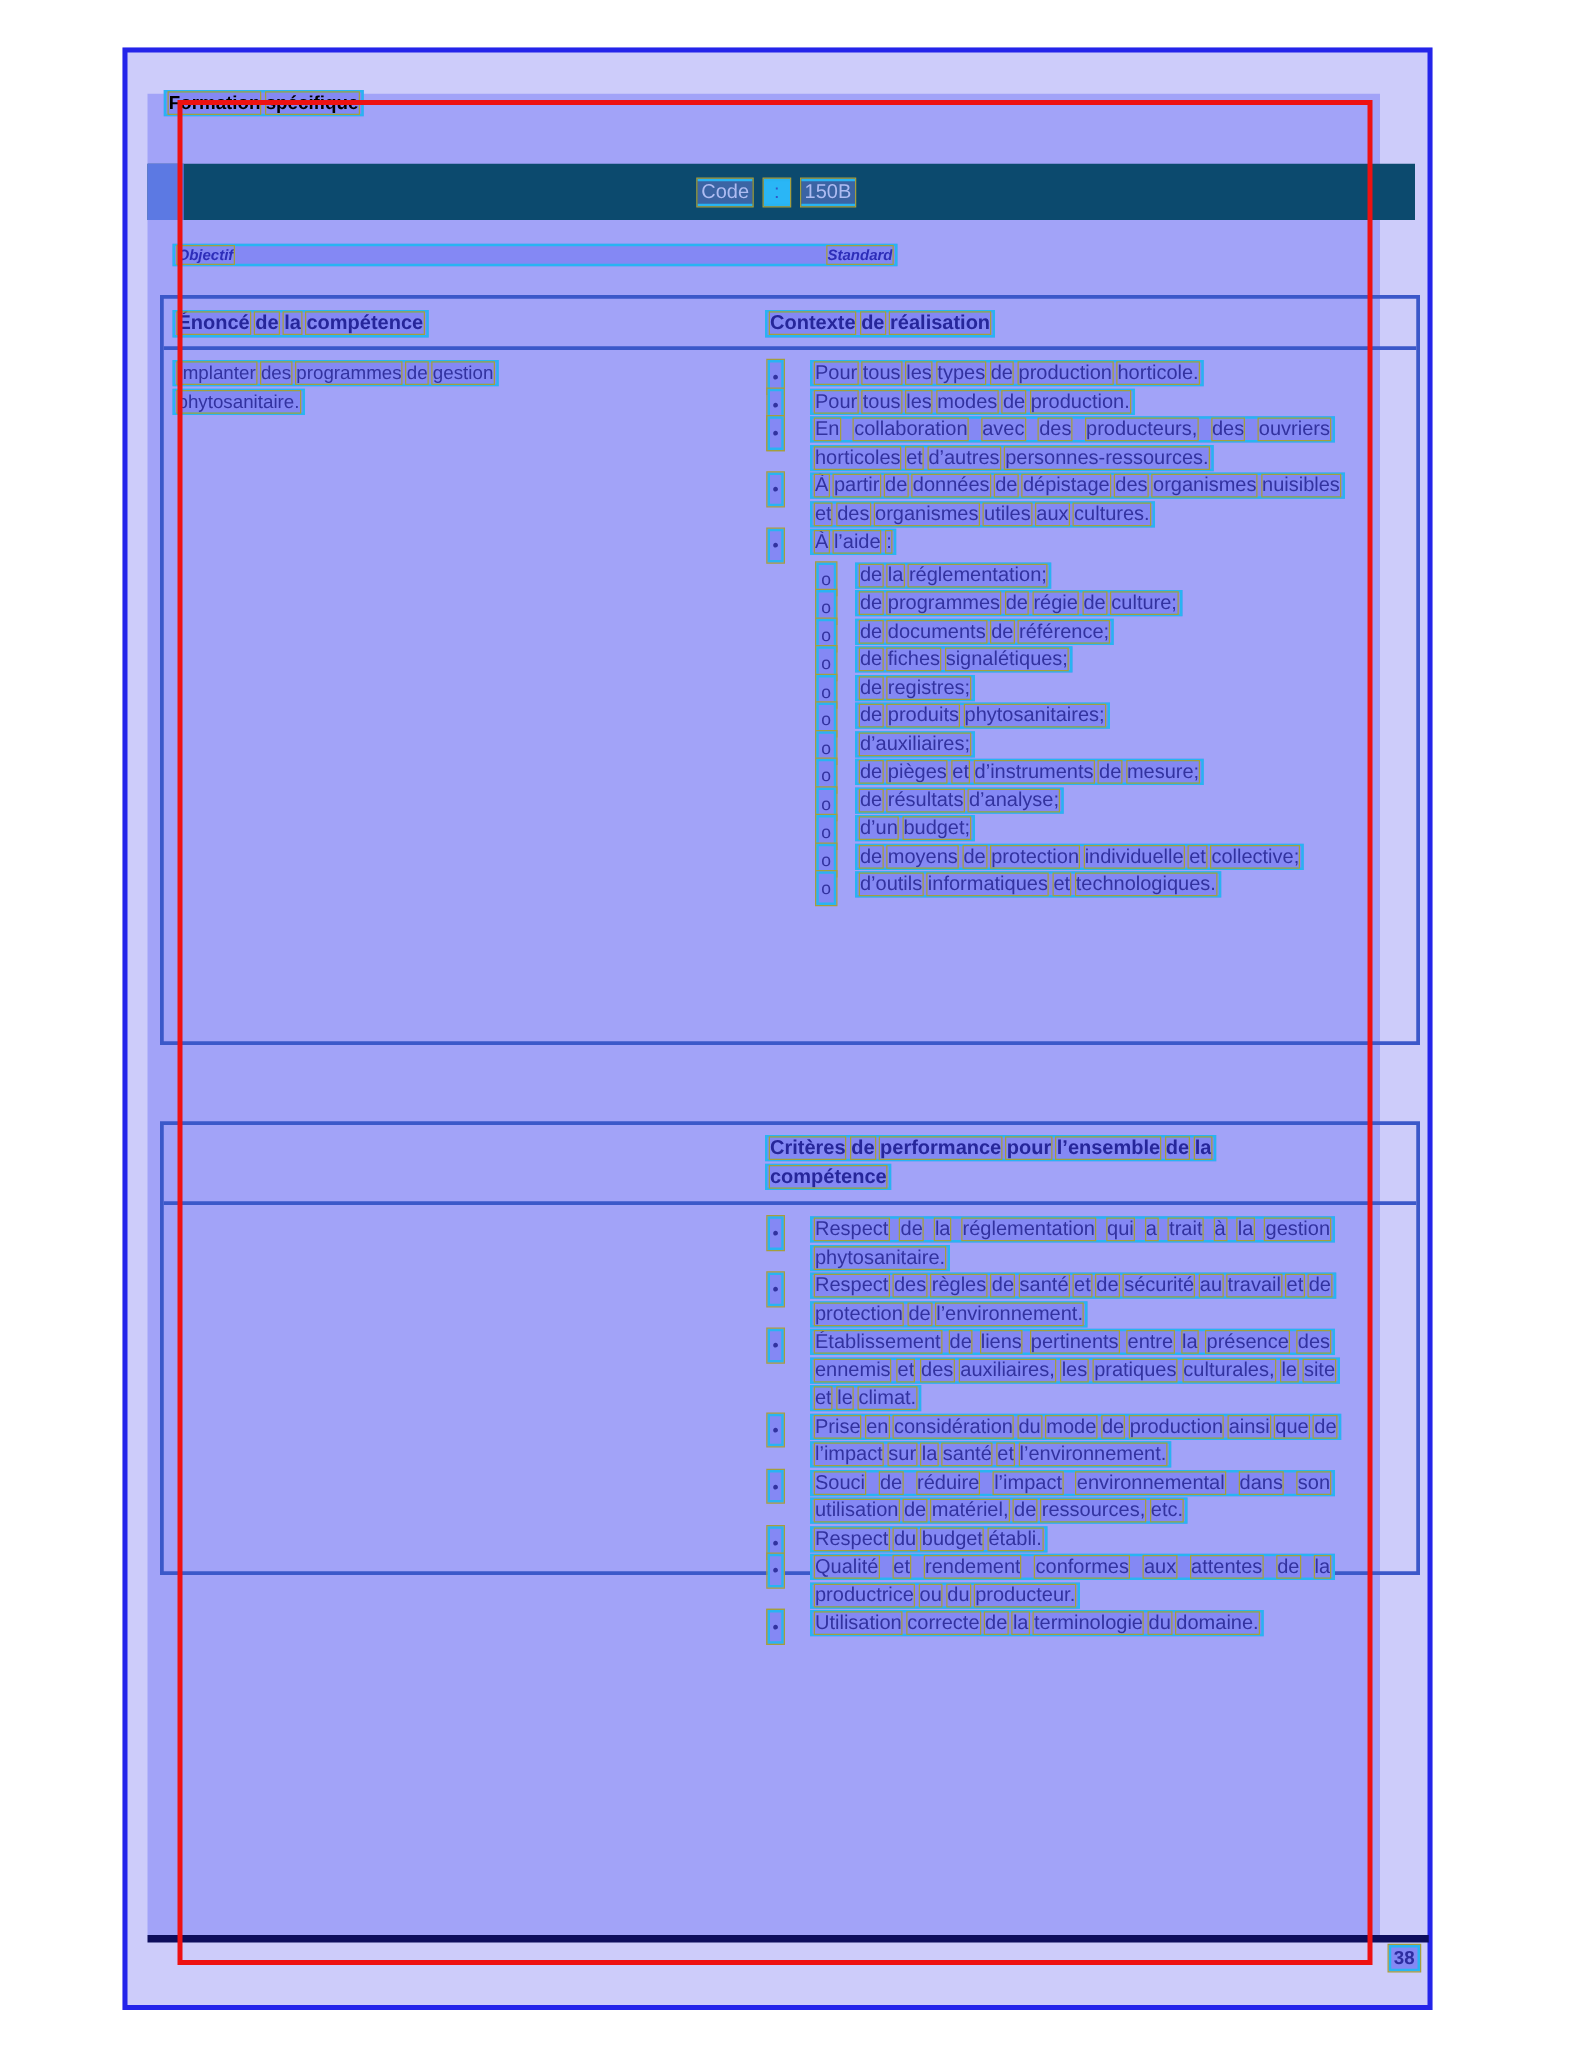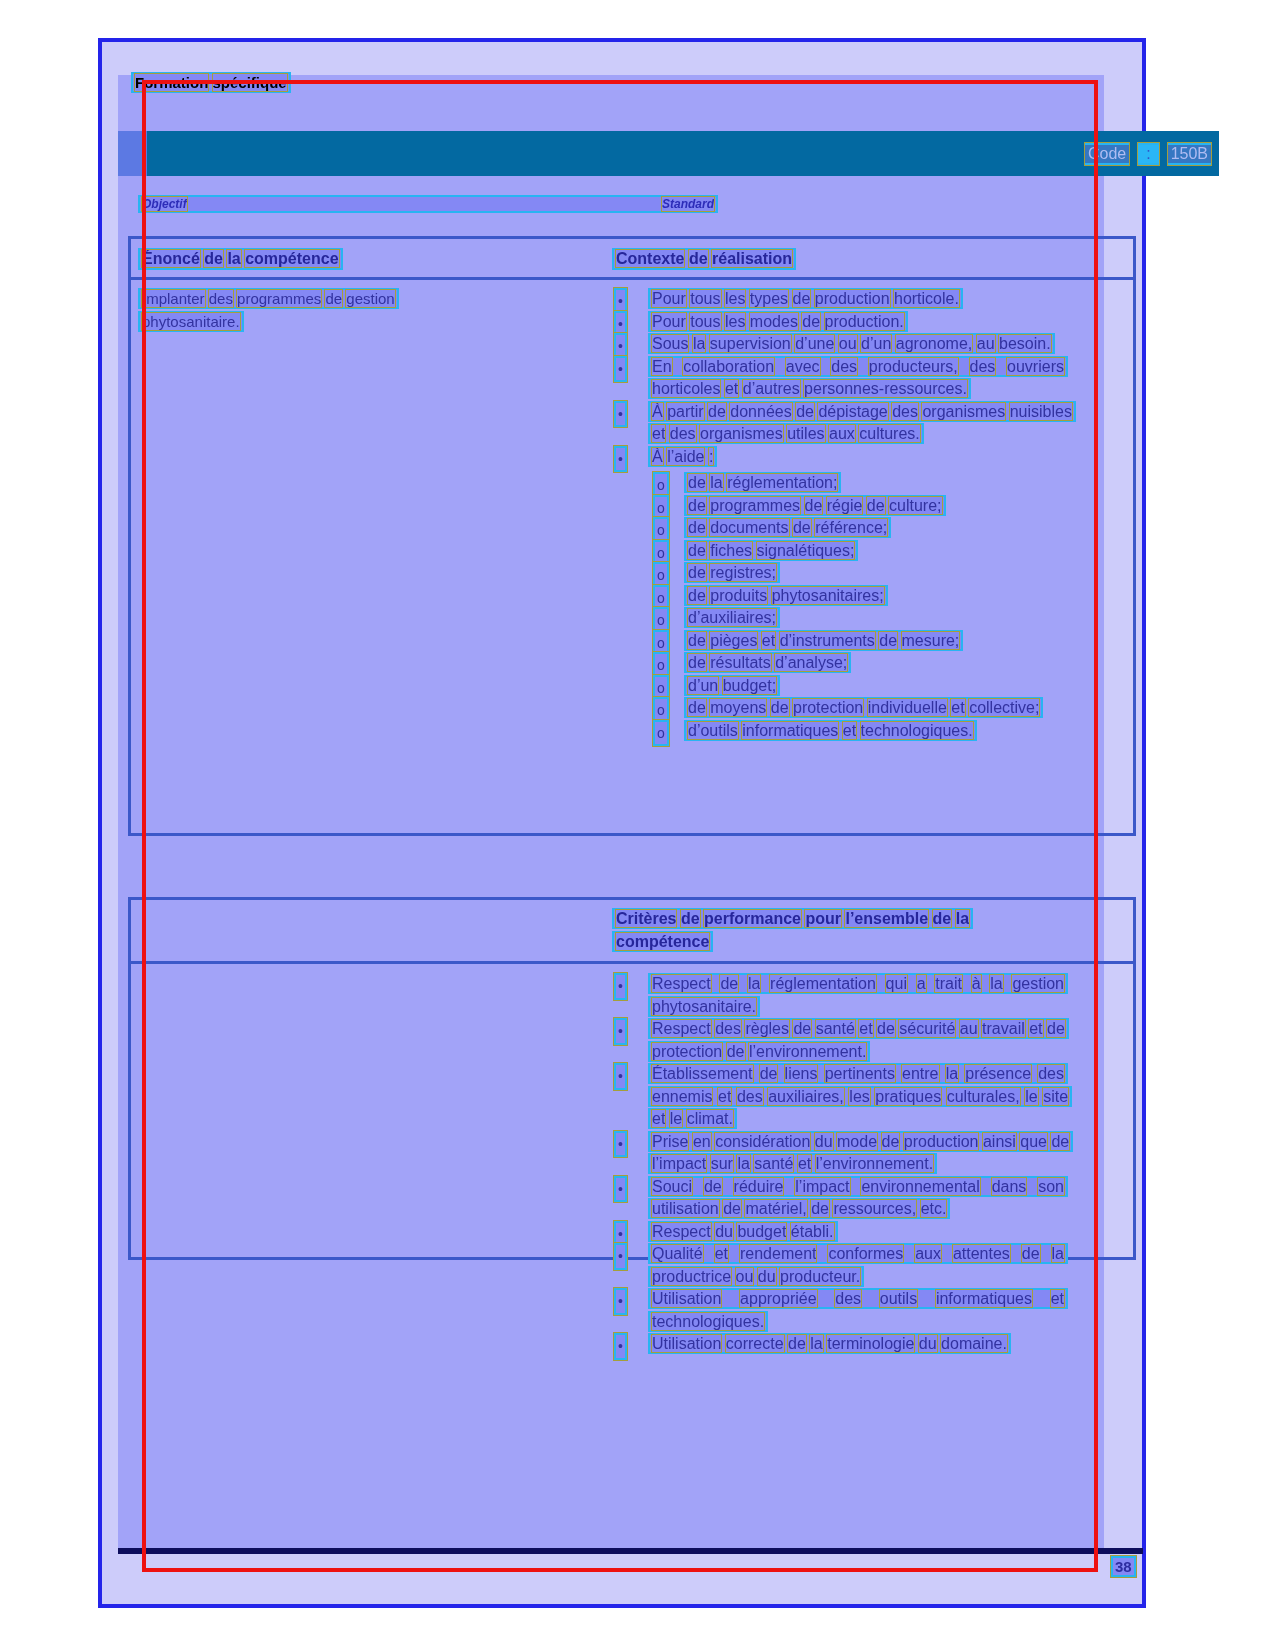--- a/index.html
+++ b/index.html
@@ -30,8 +30,8 @@
     color:#000000;
   }
   .band {
-    position:absolute; left:118px; top:131px; width:1101px; height:45px;
-    background:#0369a1; display:flex; align-items:center; justify-content:flex-end;
+    position:absolute; left:118px; top:131px; width:1014px; height:45px;
+    background:#0c4a6e; display:flex; align-items:center; justify-content:center;
   }
   .band-notch { position:absolute; left:0; top:0; width:29px; height:45px; background:#5c79e3; }
   .code-group { display:flex; align-items:center; gap:9px; margin-right:8px; font-size:16px; color:#aebcf2; }

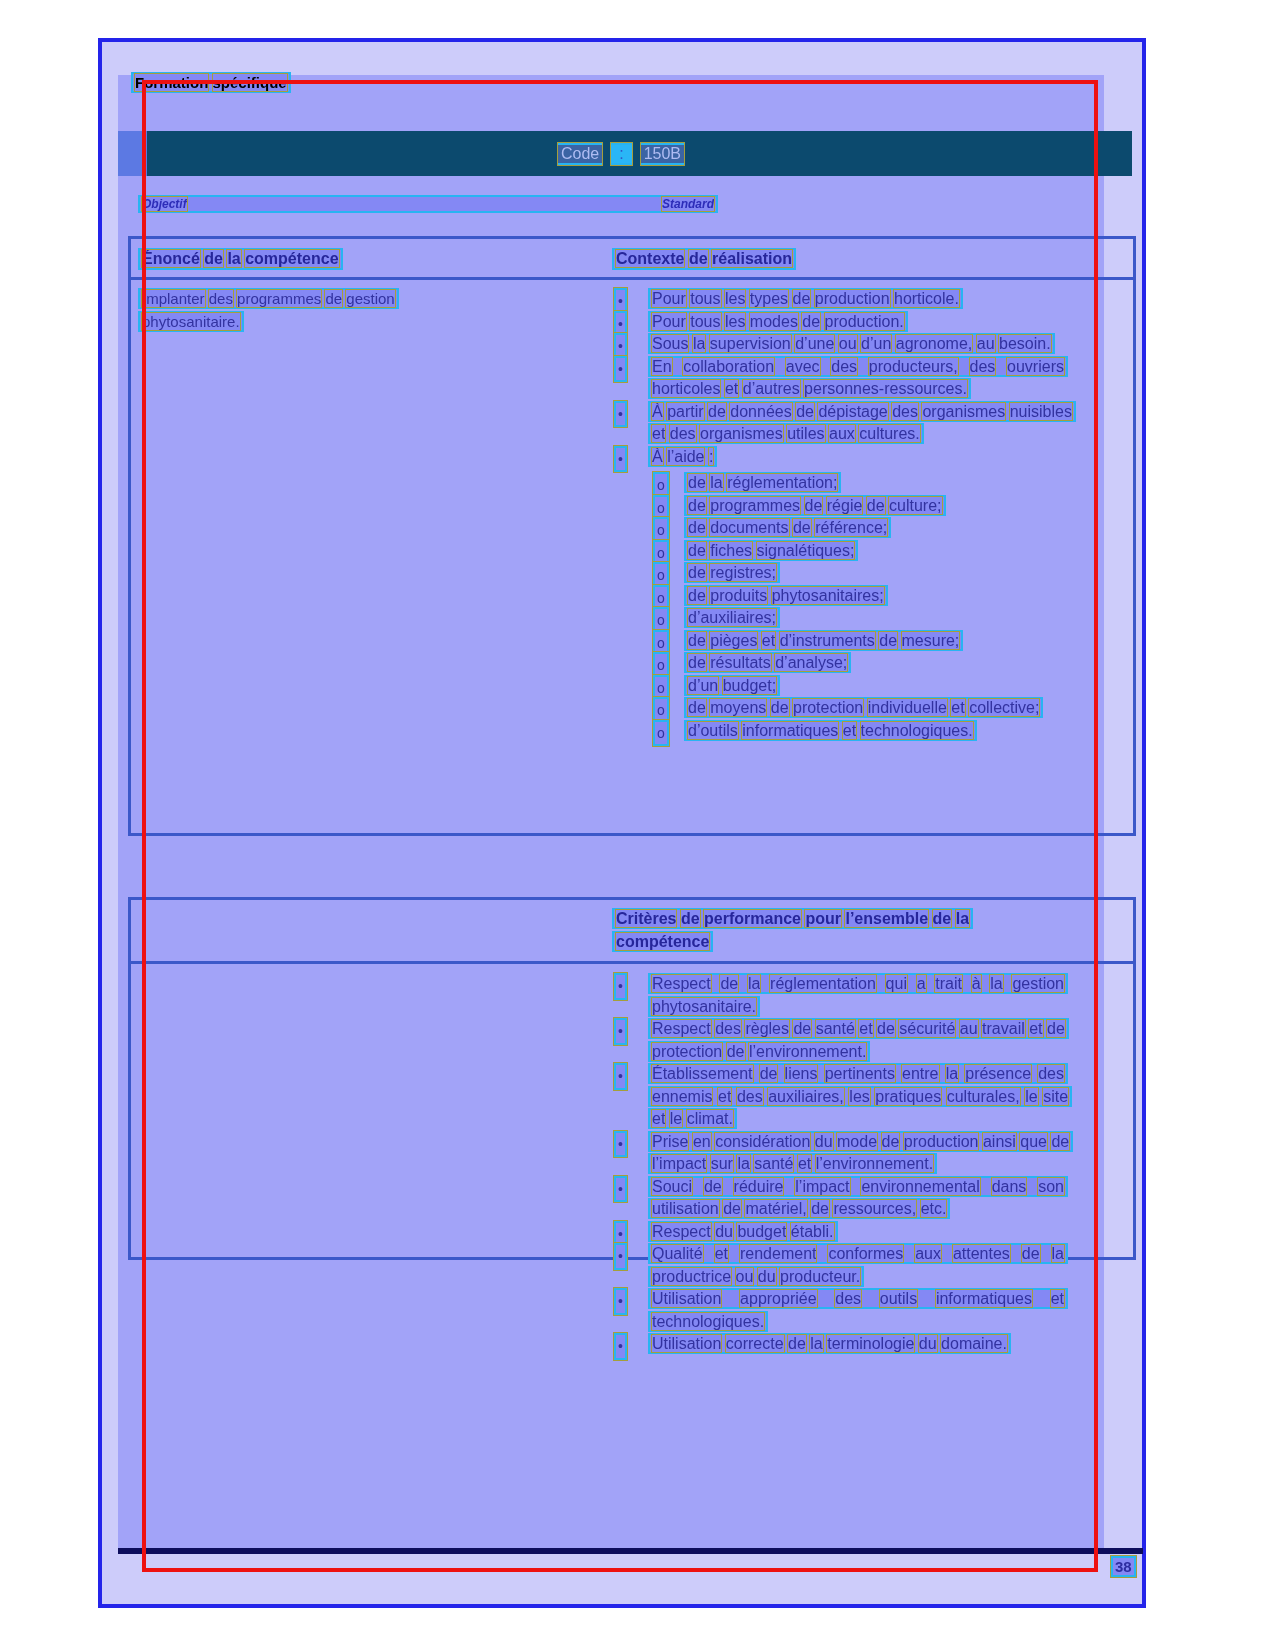--- a/index.html
+++ b/index.html
@@ -115,7 +115,7 @@
         <ul class="blist">
           <li><span class="marker lt w">•</span><span class="lt words"><span class="w">Pour</span> <span class="w">tous</span> <span class="w">les</span> <span class="w">types</span> <span class="w">de</span> <span class="w">production</span> <span class="w">horticole.</span></span></li>
           <li><span class="marker lt w">•</span><span class="lt words"><span class="w">Pour</span> <span class="w">tous</span> <span class="w">les</span> <span class="w">modes</span> <span class="w">de</span> <span class="w">production.</span></span></li>
-          <li><span class="marker lt w">•</span><span class="lt words"><span class="w">Sous</span> <span class="w">la</span> <span class="w">supervision</span> <span class="w">d’une</span> <span class="w">ou</span> <span class="w">d’un</span> <span class="w">agronome,</span> <span class="w">au</span> <span class="w">besoin.</span></span></li>
+          <li><span class="marker lt w">•</span></li>
           <li><span class="marker lt w">•</span><span class="lt words"><span class="w">En</span> <span class="w">collaboration</span> <span class="w">avec</span> <span class="w">des</span> <span class="w">producteurs,</span> <span class="w">des</span> <span class="w">ouvriers</span> <span class="w">horticoles</span> <span class="w">et</span> <span class="w">d’autres</span> <span class="w">personnes-ressources.</span></span></li>
           <li><span class="marker lt w">•</span><span class="lt words"><span class="w">À</span> <span class="w">partir</span> <span class="w">de</span> <span class="w">données</span> <span class="w">de</span> <span class="w">dépistage</span> <span class="w">des</span> <span class="w">organismes</span> <span class="w">nuisibles</span> <span class="w">et</span> <span class="w">des</span> <span class="w">organismes</span> <span class="w">utiles</span> <span class="w">aux</span> <span class="w">cultures.</span></span></li>
           <li><span class="marker lt w">•</span><span class="lt words"><span class="w">À</span> <span class="w">l’aide</span> <span class="w">:</span></span></li>

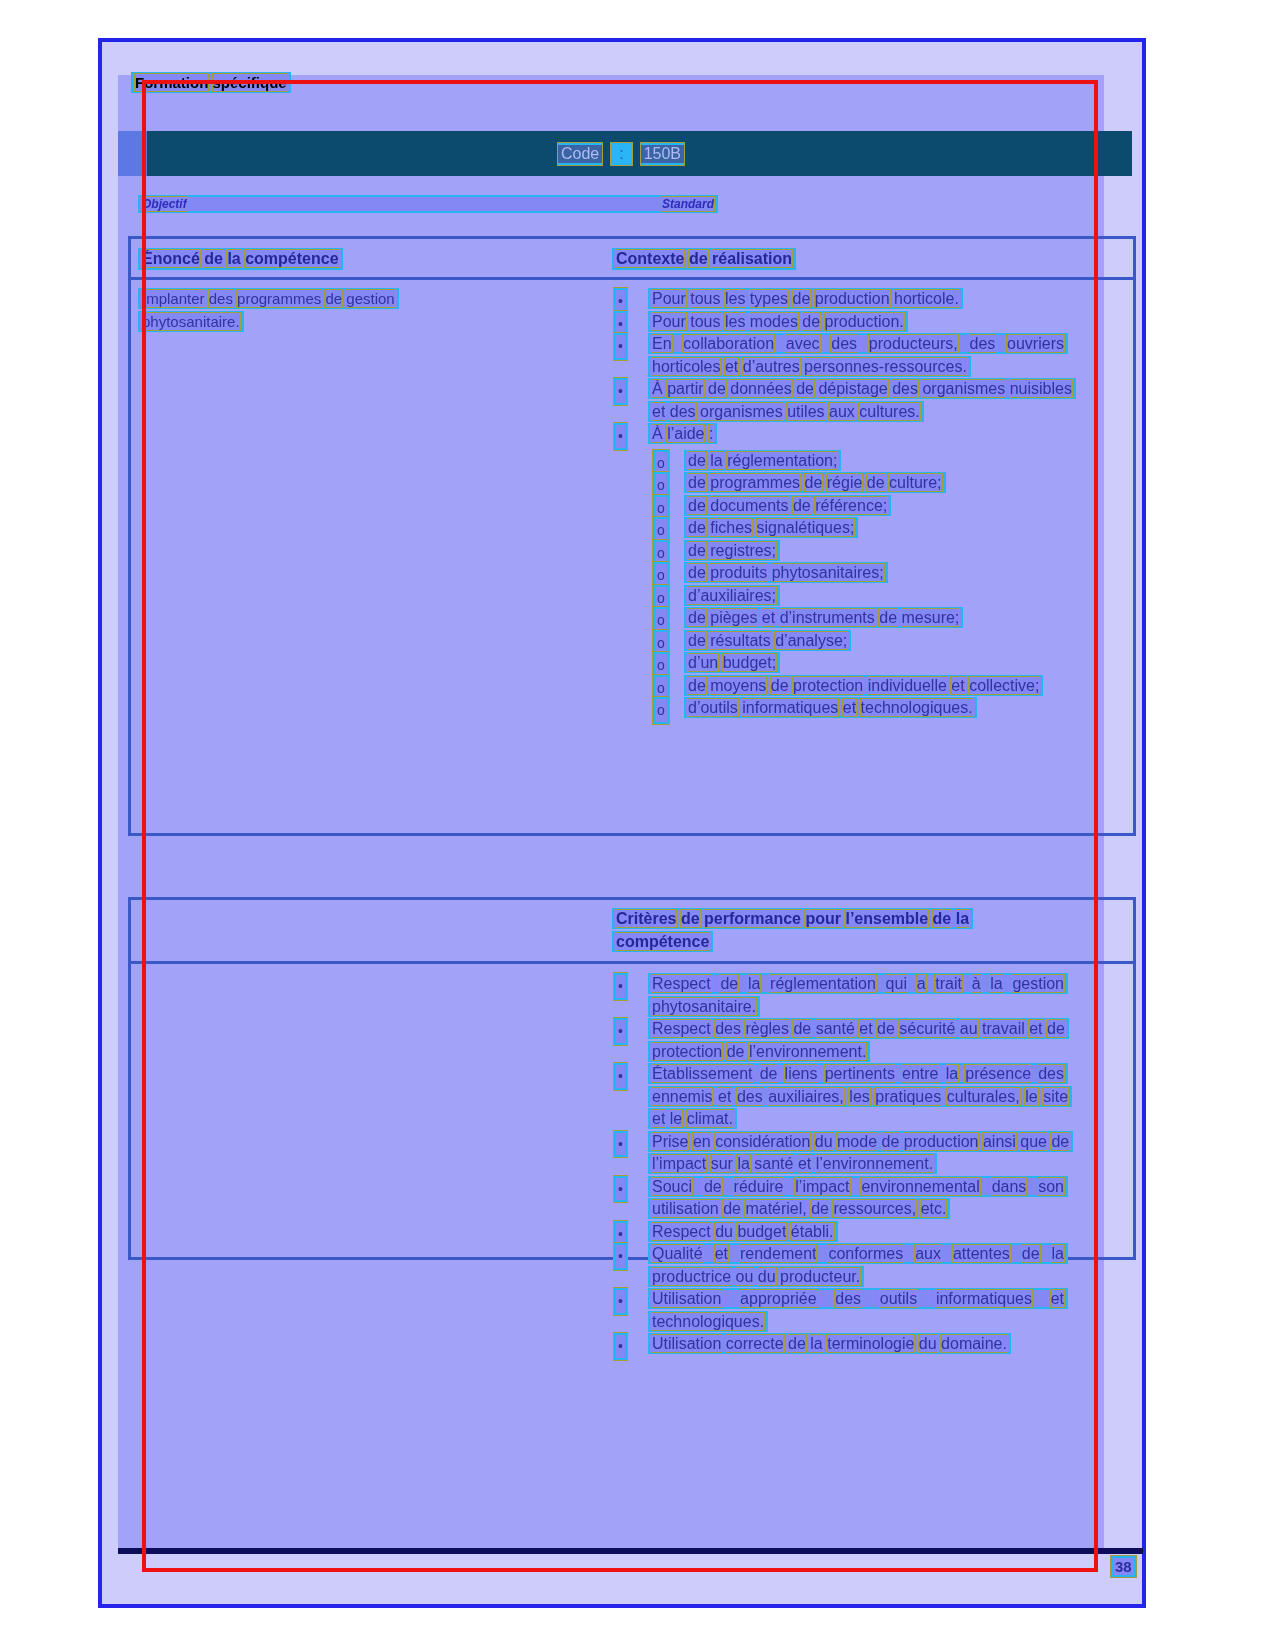--- a/index.html
+++ b/index.html
@@ -154,7 +154,7 @@
           <li><span class="marker lt w">•</span><span class="lt words"><span class="w">Souci</span> <span class="w">de</span> <span class="w">réduire</span> <span class="w">l’impact</span> <span class="w">environnemental</span> <span class="w">dans</span> <span class="w">son</span> <span class="w">utilisation</span> <span class="w">de</span> <span class="w">matériel,</span> <span class="w">de</span> <span class="w">ressources,</span> <span class="w">etc.</span></span></li>
           <li><span class="marker lt w">•</span><span class="lt words"><span class="w">Respect</span> <span class="w">du</span> <span class="w">budget</span> <span class="w">établi.</span></span></li>
           <li><span class="marker lt w">•</span><span class="lt words"><span class="w">Qualité</span> <span class="w">et</span> <span class="w">rendement</span> <span class="w">conformes</span> <span class="w">aux</span> <span class="w">attentes</span> <span class="w">de</span> <span class="w">la</span> <span class="w">productrice</span> <span class="w">ou</span> <span class="w">du</span> <span class="w">producteur.</span></span></li>
-          <li><span class="marker lt w">•</span><span class="lt words"><span class="w">Utilisation</span> <span class="w">appropriée</span> <span class="w">des</span> <span class="w">outils</span> <span class="w">informatiques</span> <span class="w">et</span> <span class="w">technologiques.</span></span></li>
+          <li><span class="marker lt w">•</span></li>
           <li><span class="marker lt w">•</span><span class="lt words"><span class="w">Utilisation</span> <span class="w">correcte</span> <span class="w">de</span> <span class="w">la</span> <span class="w">terminologie</span> <span class="w">du</span> <span class="w">domaine.</span></span></li>
         </ul>
       </div>

